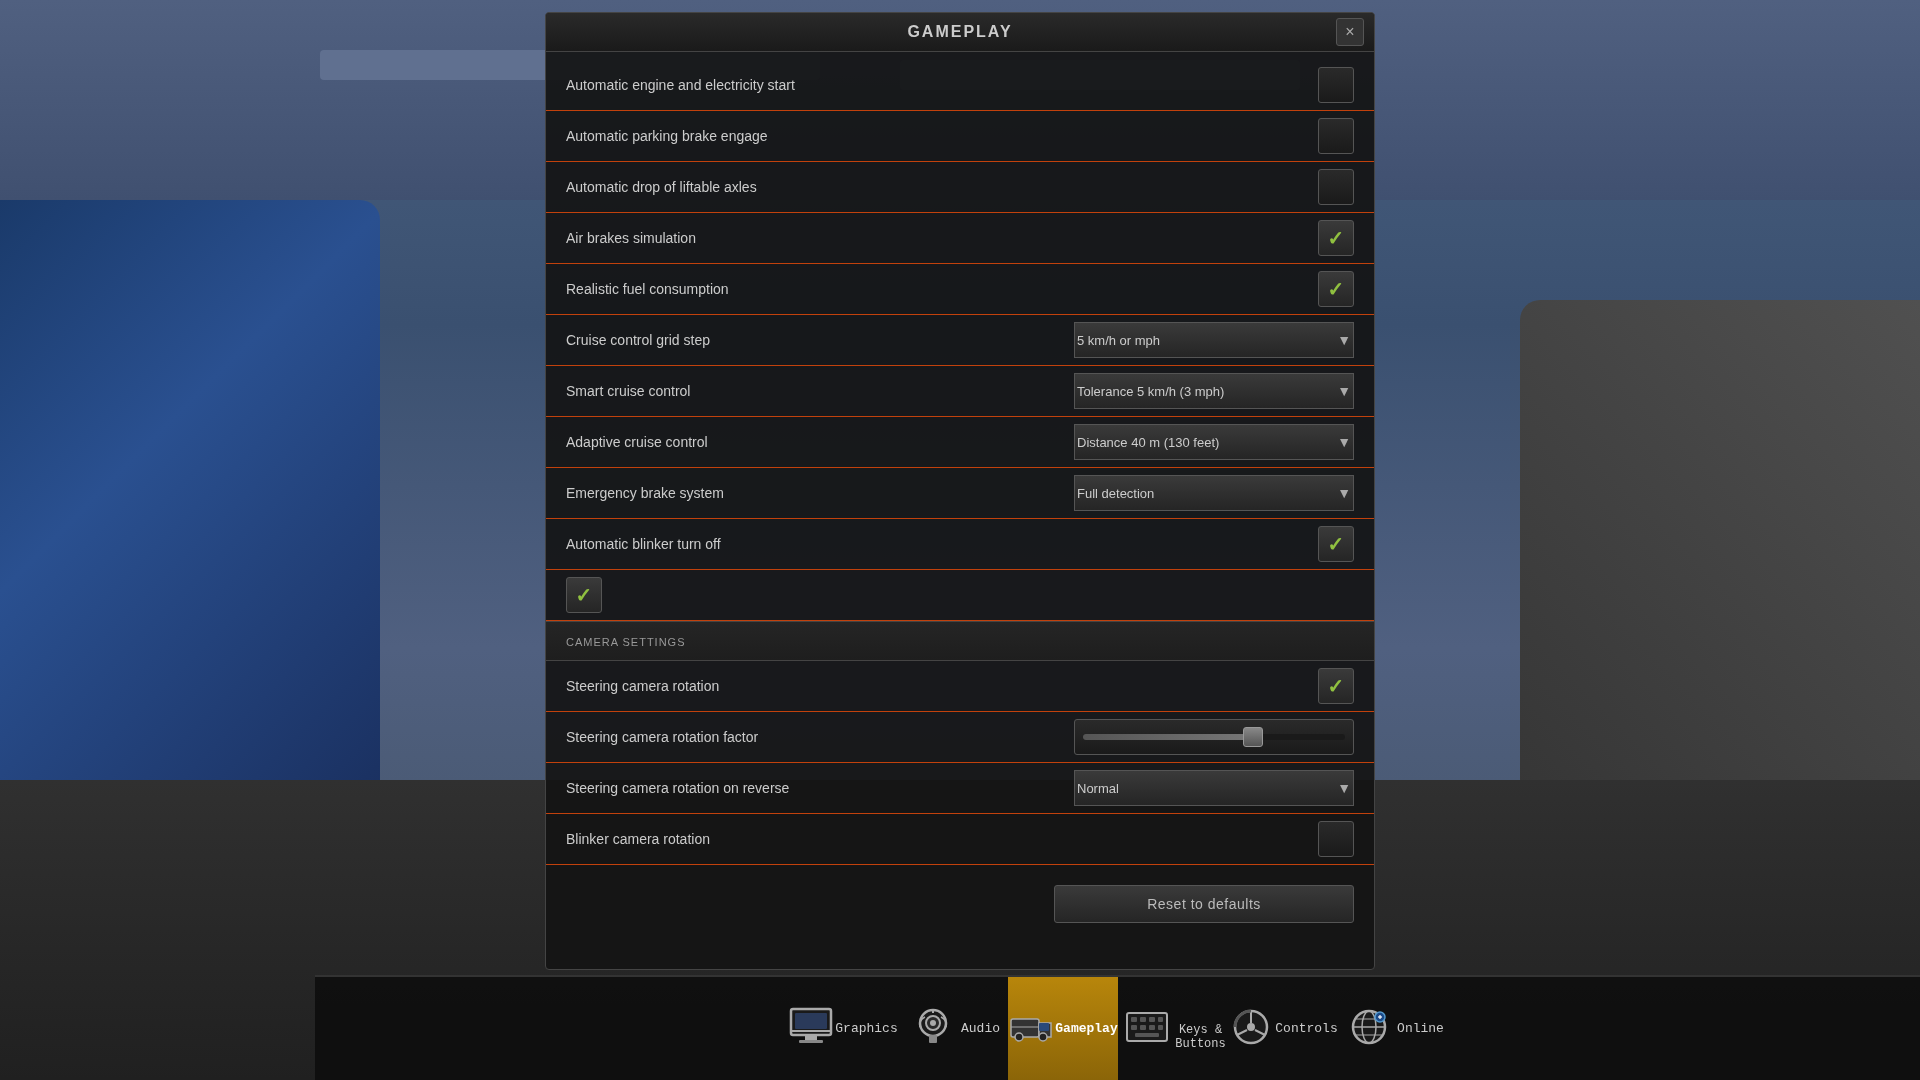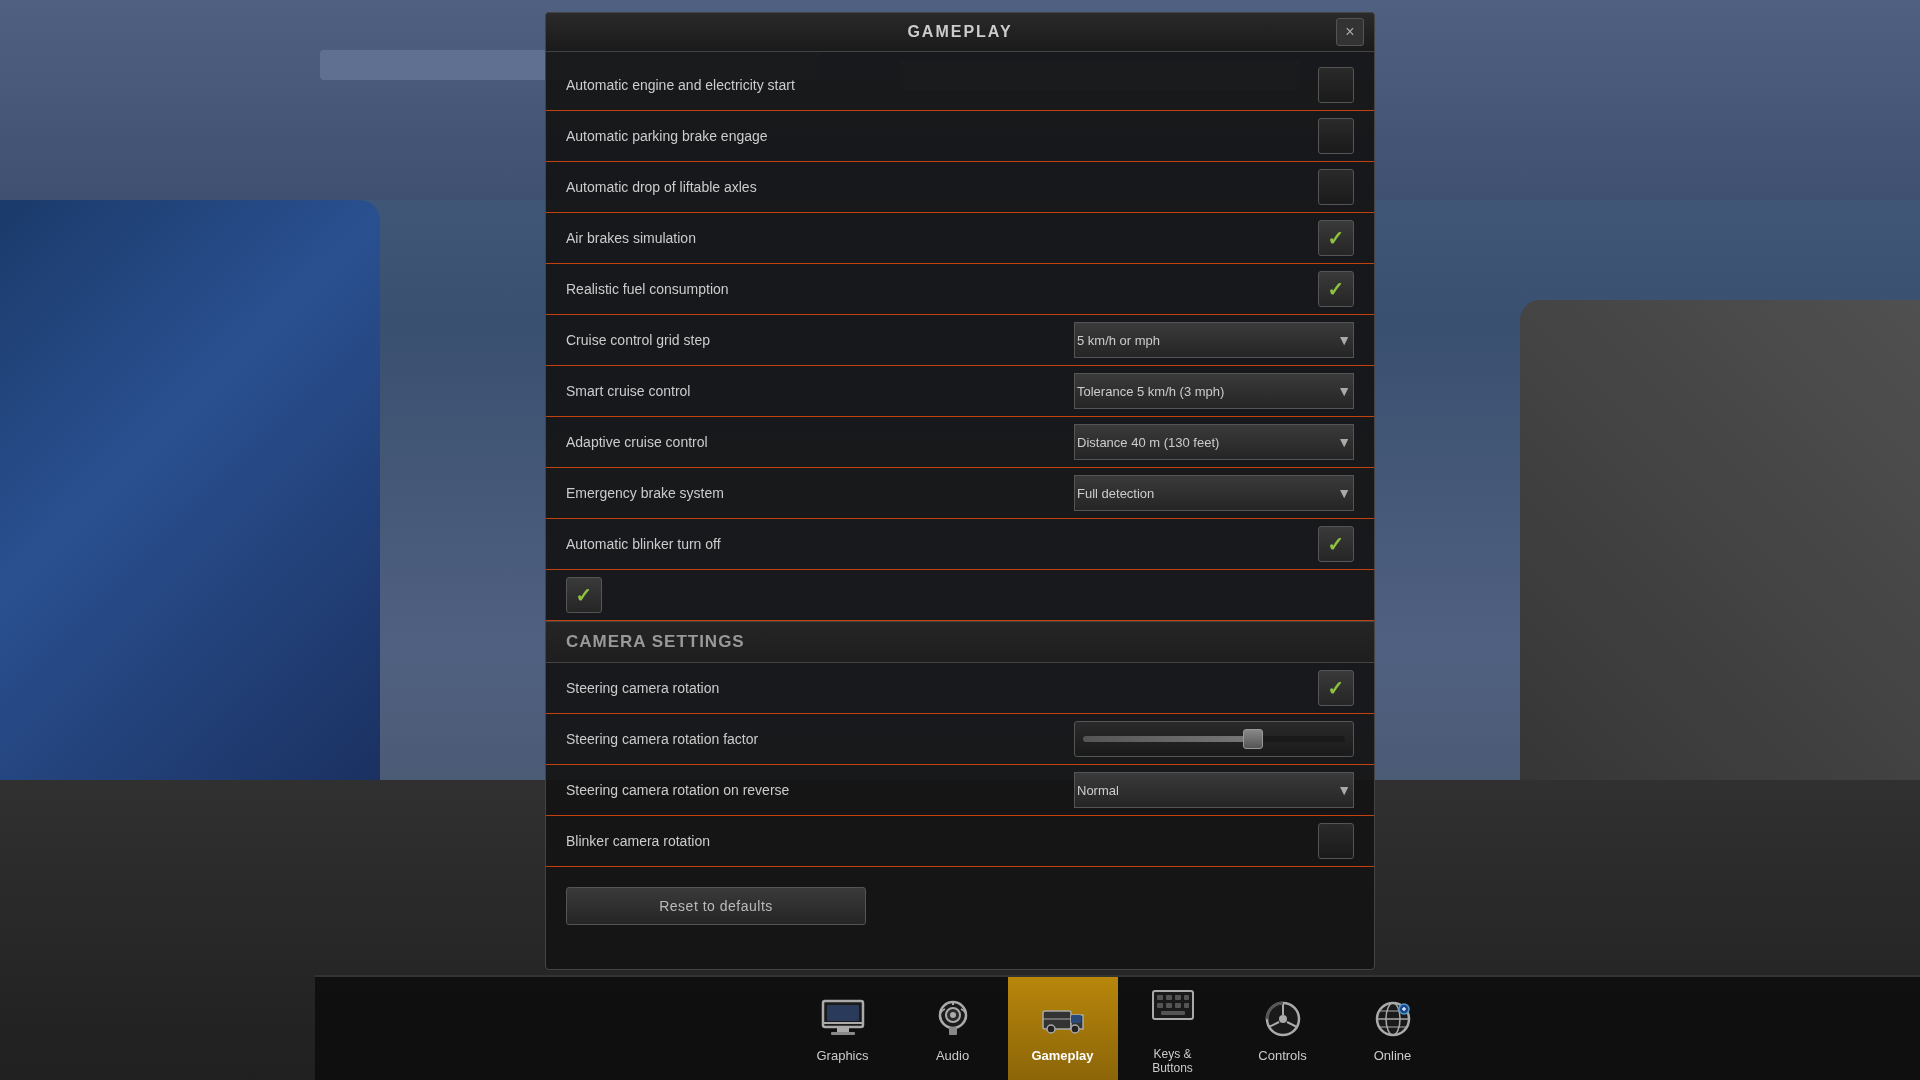--- a/index.html
+++ b/index.html
@@ -254,8 +254,8 @@
 
     .section-title {
       color: #999;
-      font-size: 17px;
-      font-weight: bold;
+      font-size: 11px;
+      font-weight: normal;
       letter-spacing: 1px;
       text-transform: uppercase;
     }

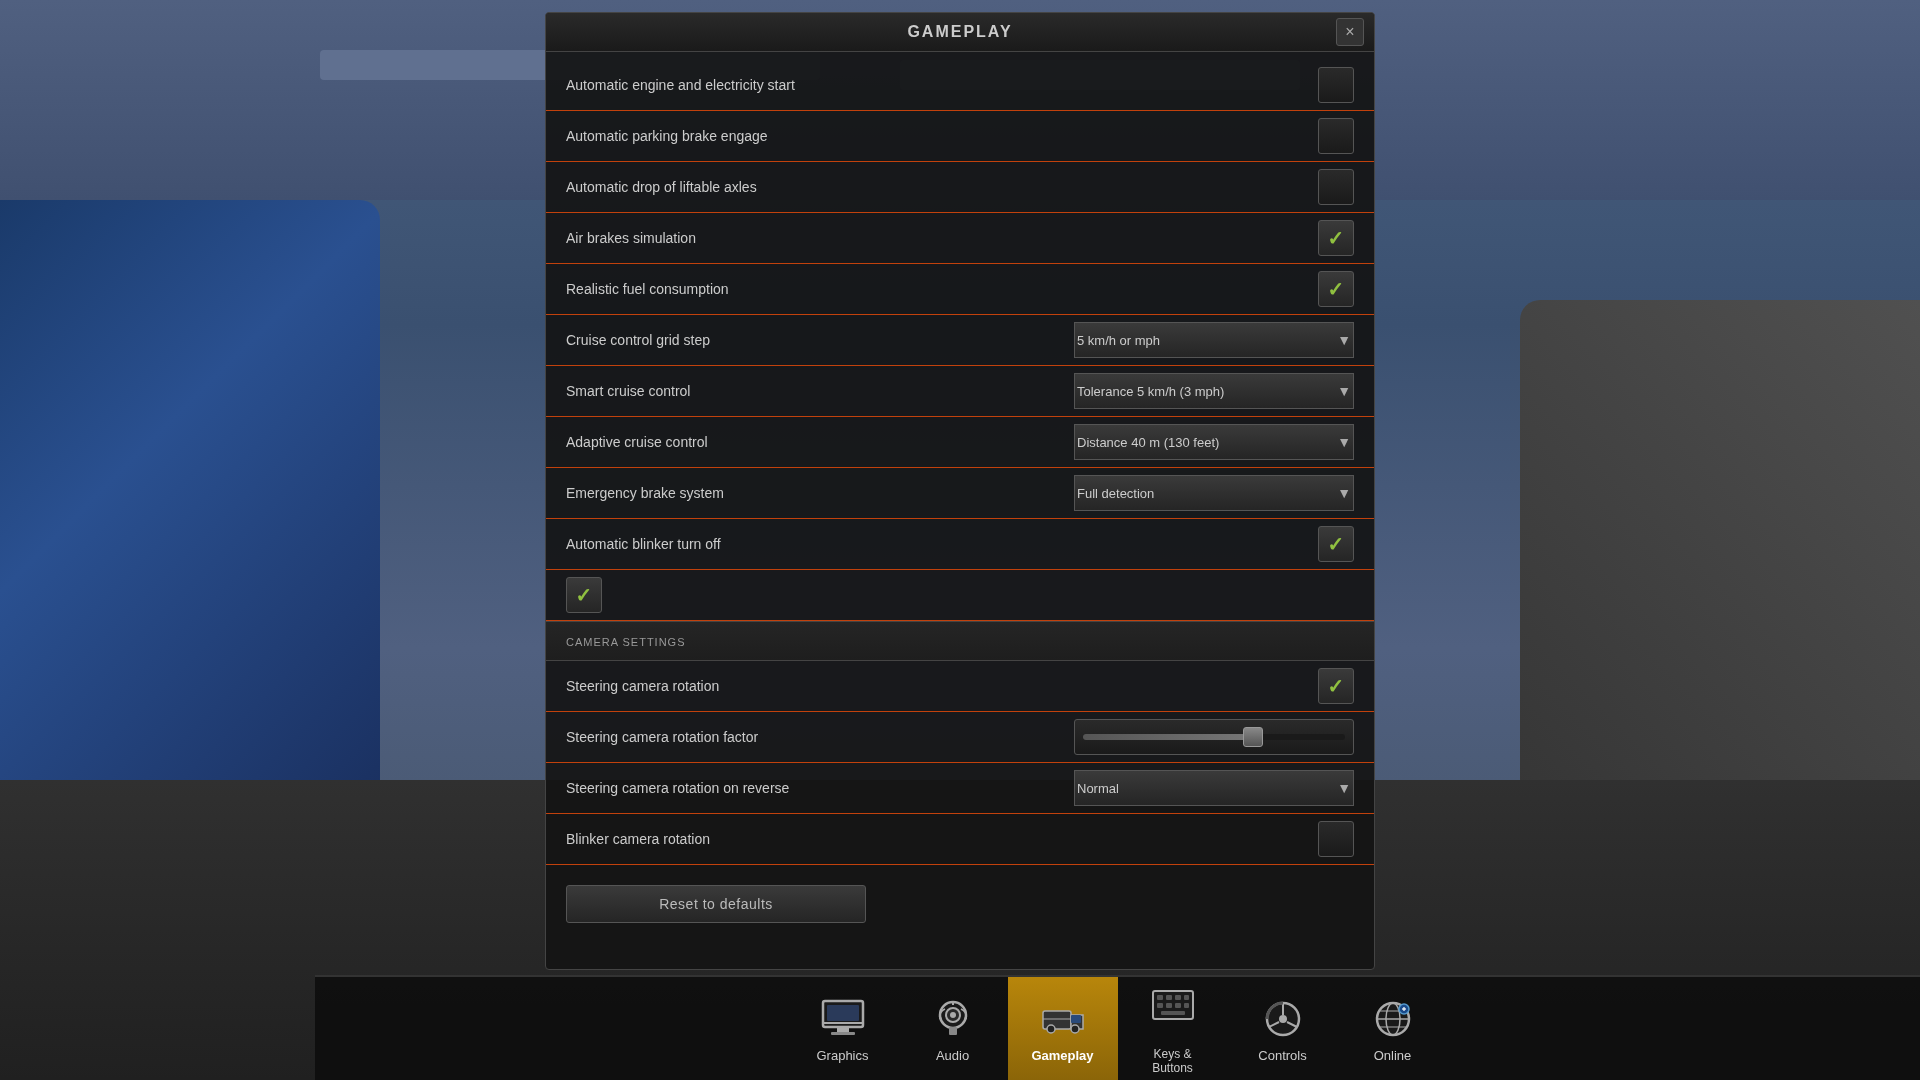--- a/index.html
+++ b/index.html
@@ -264,7 +264,7 @@
     .reset-btn-container {
       padding: 12px 20px;
       display: flex;
-      justify-content: flex-start;
+      justify-content: flex-end;
     }
 
     .reset-btn {

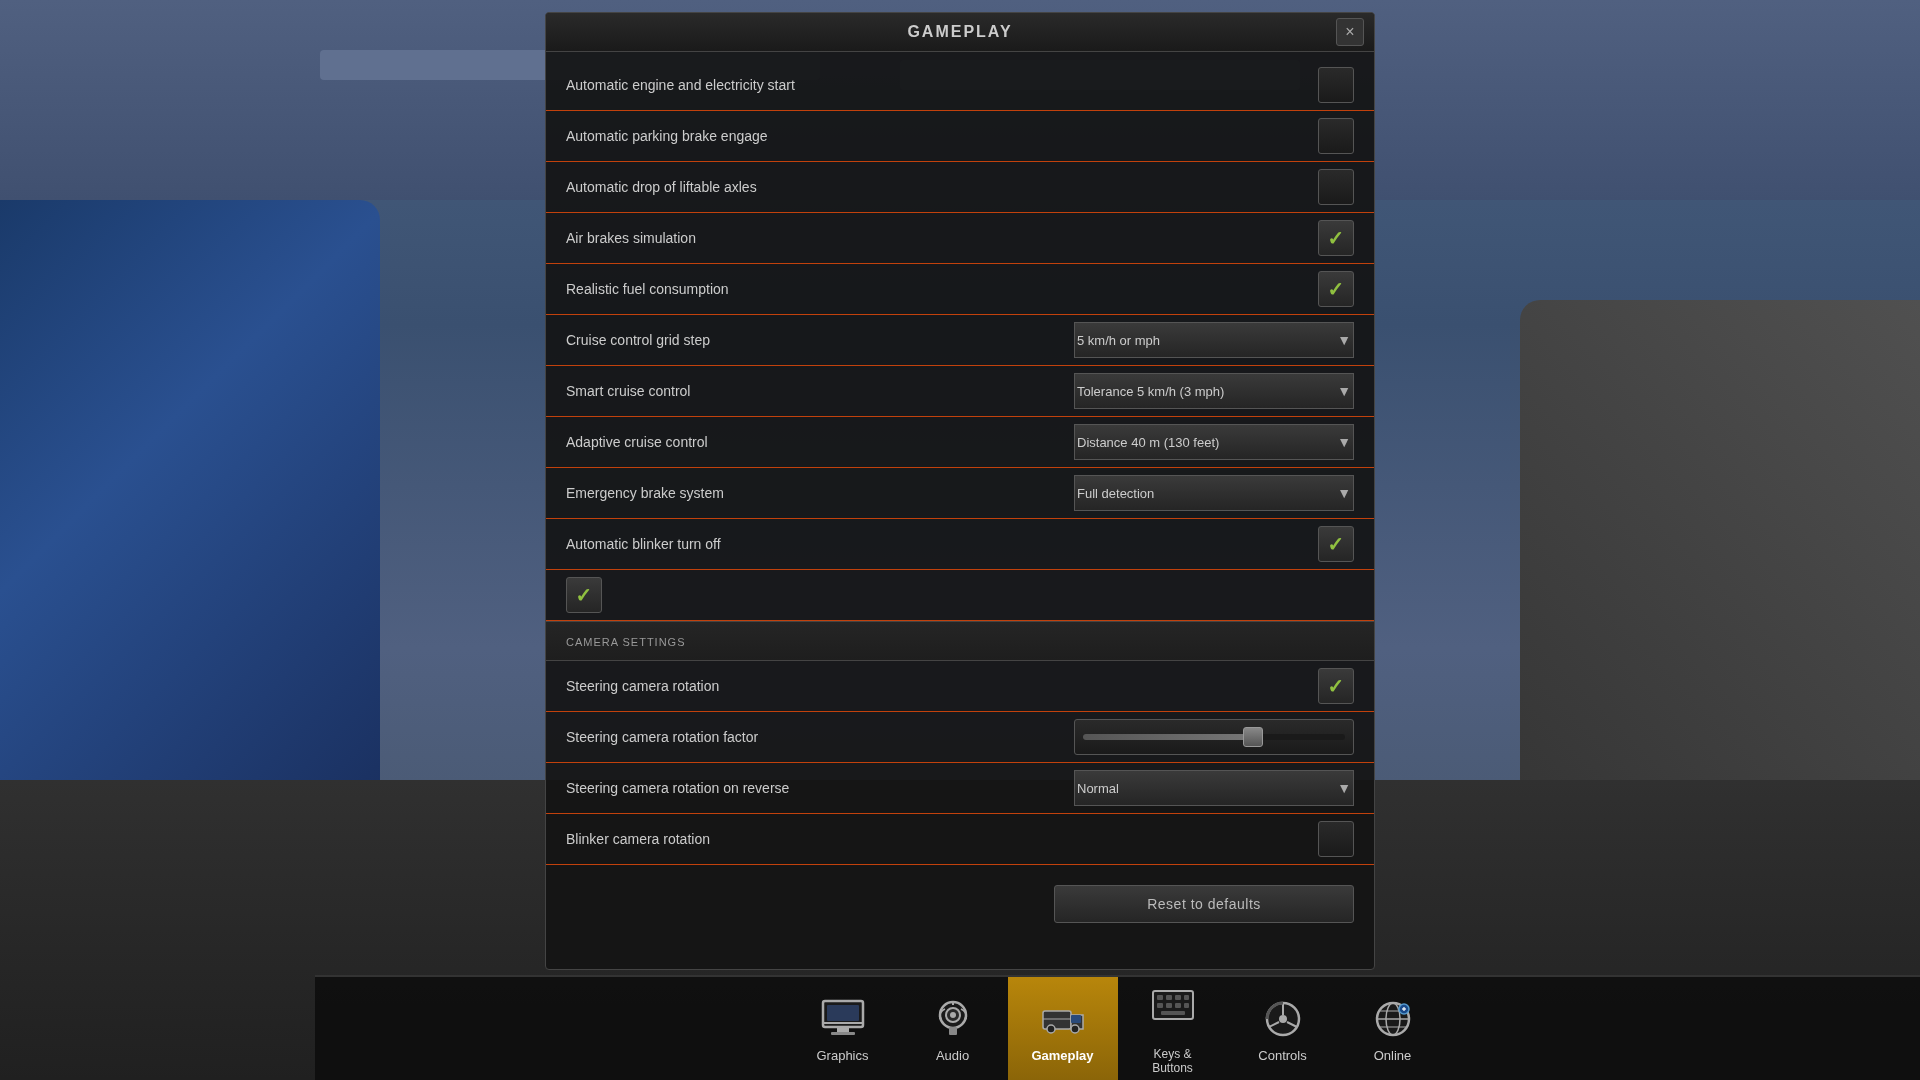--- a/index.html
+++ b/index.html
@@ -296,7 +296,7 @@
 
     .nav-item {
       display: flex;
-      flex-direction: column;
+      flex-direction: row;
       align-items: center;
       justify-content: center;
       width: 110px;
@@ -304,6 +304,7 @@
       cursor: pointer;
       padding: 8px 0;
       position: relative;
+      font-family: Liberation Mono, monospace;
     }
 
     .nav-item.active {

